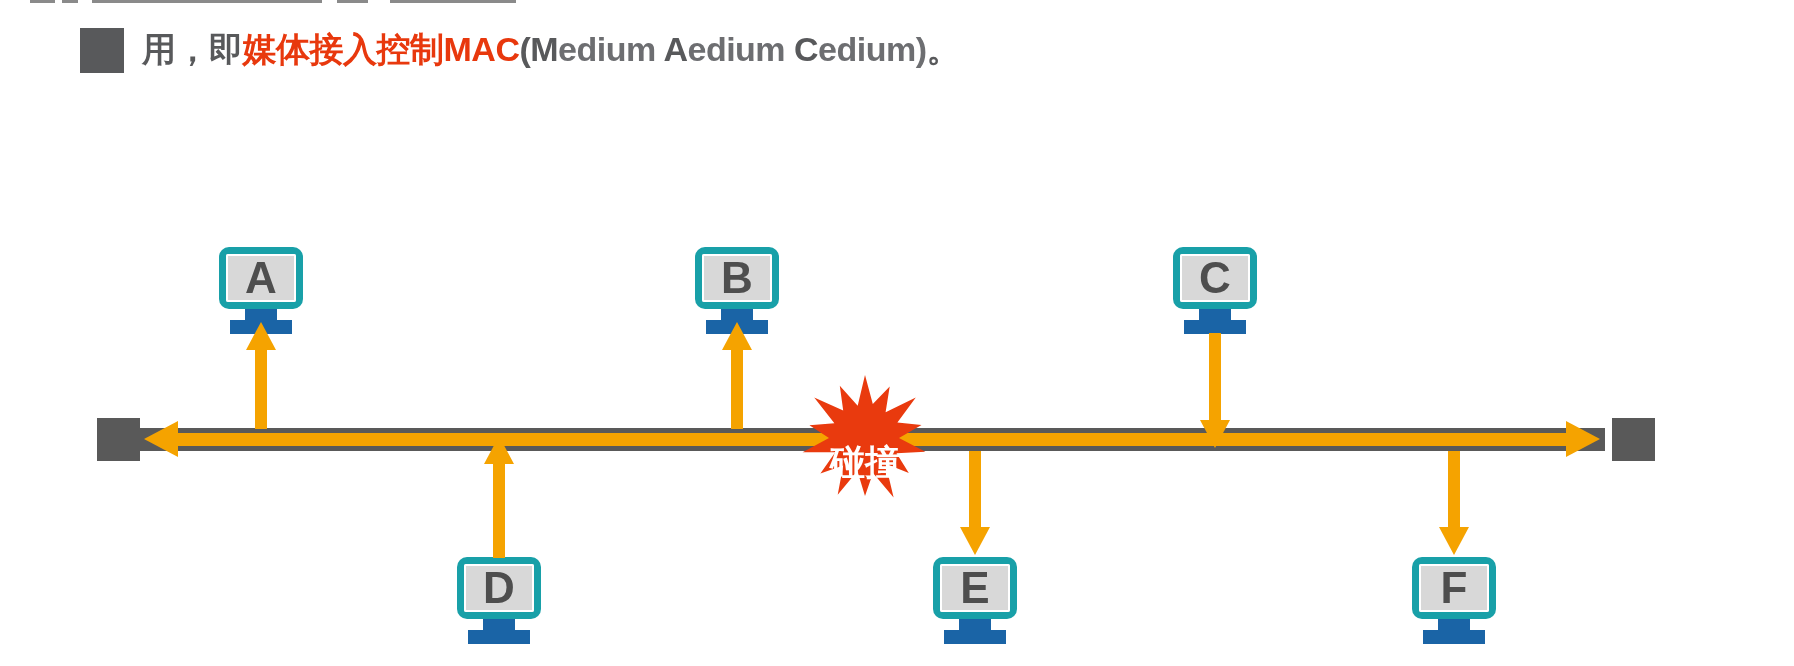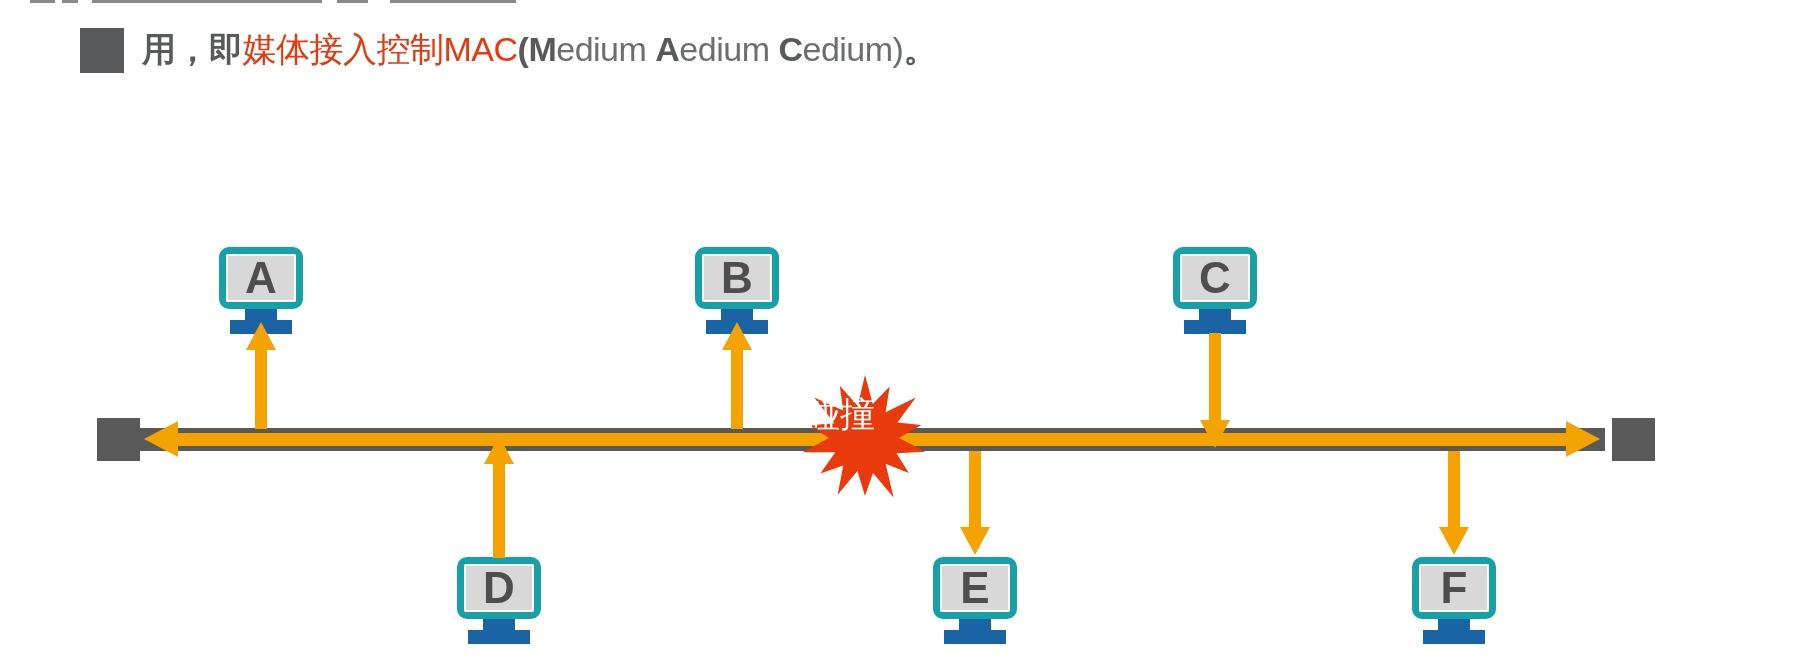--- a/index.html
+++ b/index.html
@@ -17,7 +17,7 @@
     color:var(--textGray);
   }
   .seg-bold-gray{color:var(--textGray);font-weight:bold;}
-  .seg-bold-red{color:var(--textRed);font-weight:normal;}
+  .seg-bold-red{color:var(--textRed);font-weight:bold;}
   .seg-light-gray{color:var(--textLightGray);font-weight:normal;}
   
   .bus-bar{position:absolute;left:140px;top:428px;width:1465px;height:23px;background:var(--busGray);z-index:1;}

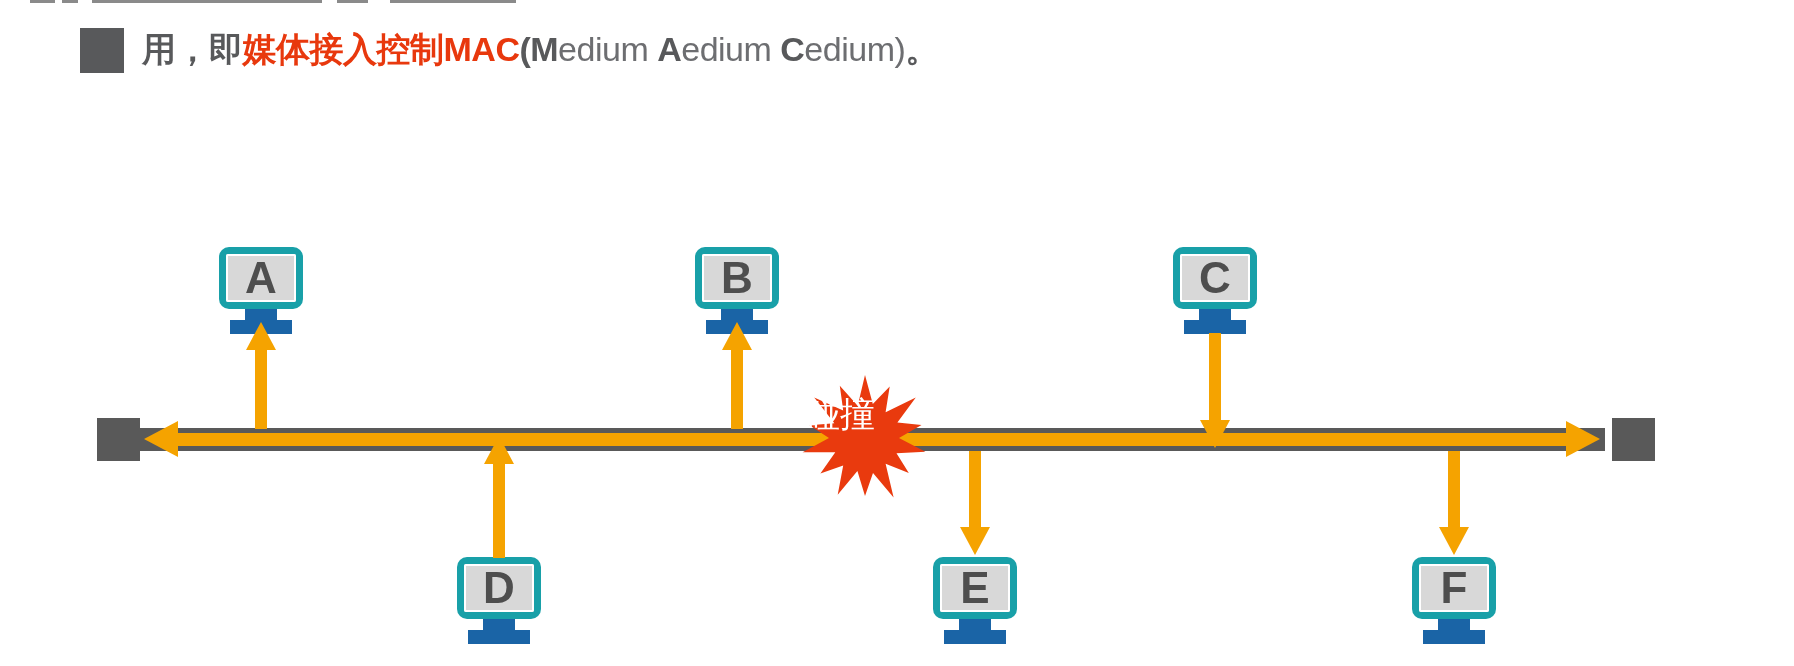--- a/index.html
+++ b/index.html
@@ -18,7 +18,7 @@
   }
   .seg-bold-gray{color:var(--textGray);font-weight:bold;}
   .seg-bold-red{color:var(--textRed);font-weight:bold;}
-  .seg-light-gray{color:var(--textLightGray);font-weight:normal;}
+  .seg-light-gray{color:var(--textLightGray);font-weight:bold;}
   
   .bus-bar{position:absolute;left:140px;top:428px;width:1465px;height:23px;background:var(--busGray);z-index:1;}
   .bus-orange{position:absolute;left:174px;top:433px;width:1396px;height:13px;background:var(--signalOrange);z-index:2;}

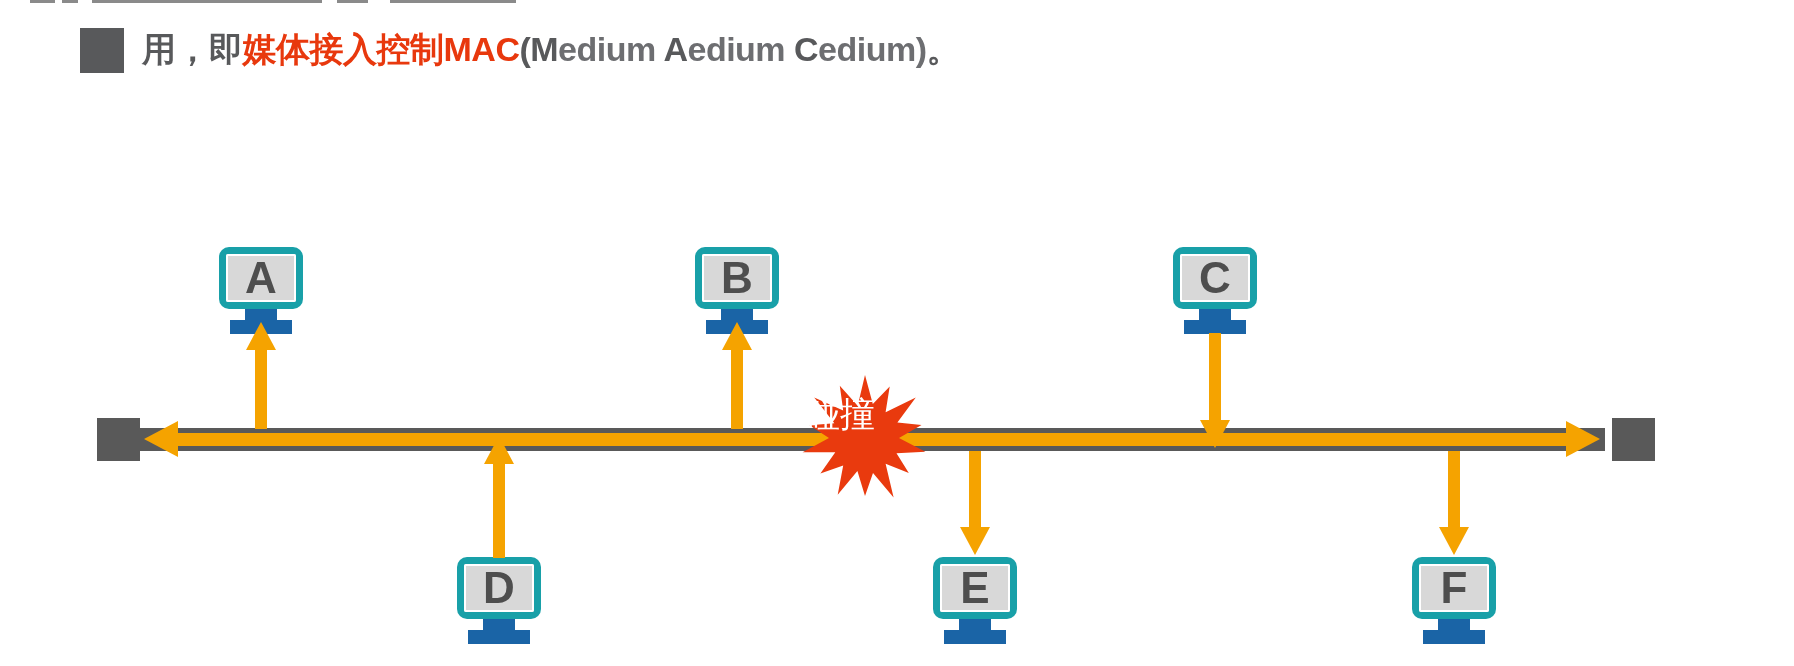--- a/index.html
+++ b/index.html
@@ -43,8 +43,8 @@
   
   .burst{position:absolute;left:795px;top:368px;width:140px;height:140px;z-index:4;}
   .burst-label{
-    position:absolute;left:805px;top:393px;width:120px;height:42px;line-height:42px;
-    text-align:left;font-size:35px;font-weight:normal;color:#ffffff;z-index:5;
+    position:absolute;left:805px;top:441px;width:120px;height:42px;line-height:42px;
+    text-align:center;font-size:35px;font-weight:bold;color:#ffffff;z-index:5;
   }
 </style>
 </head>

